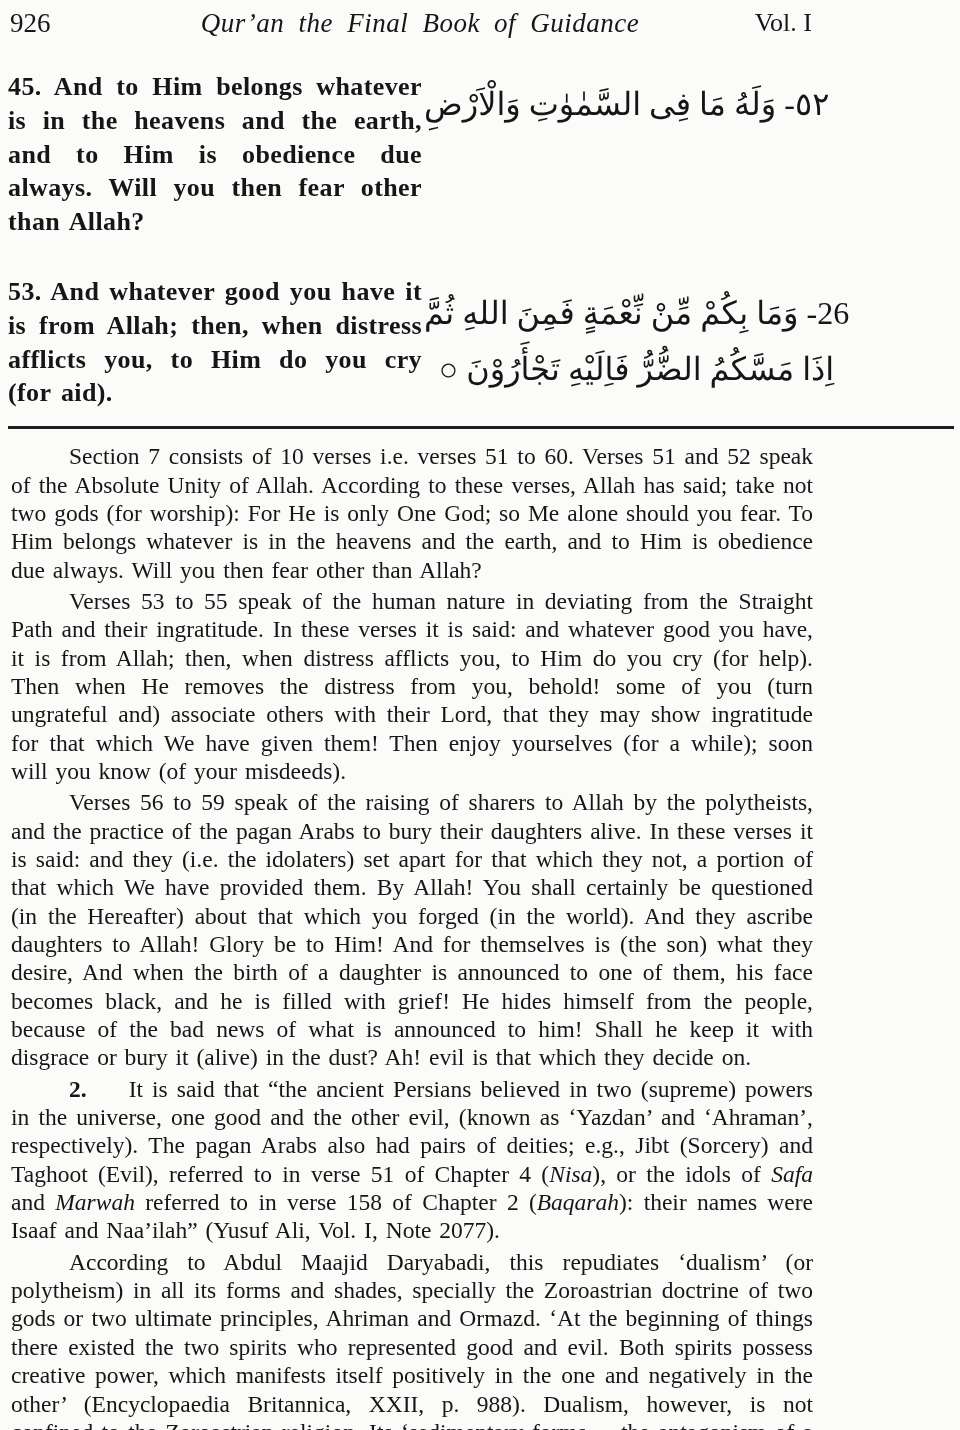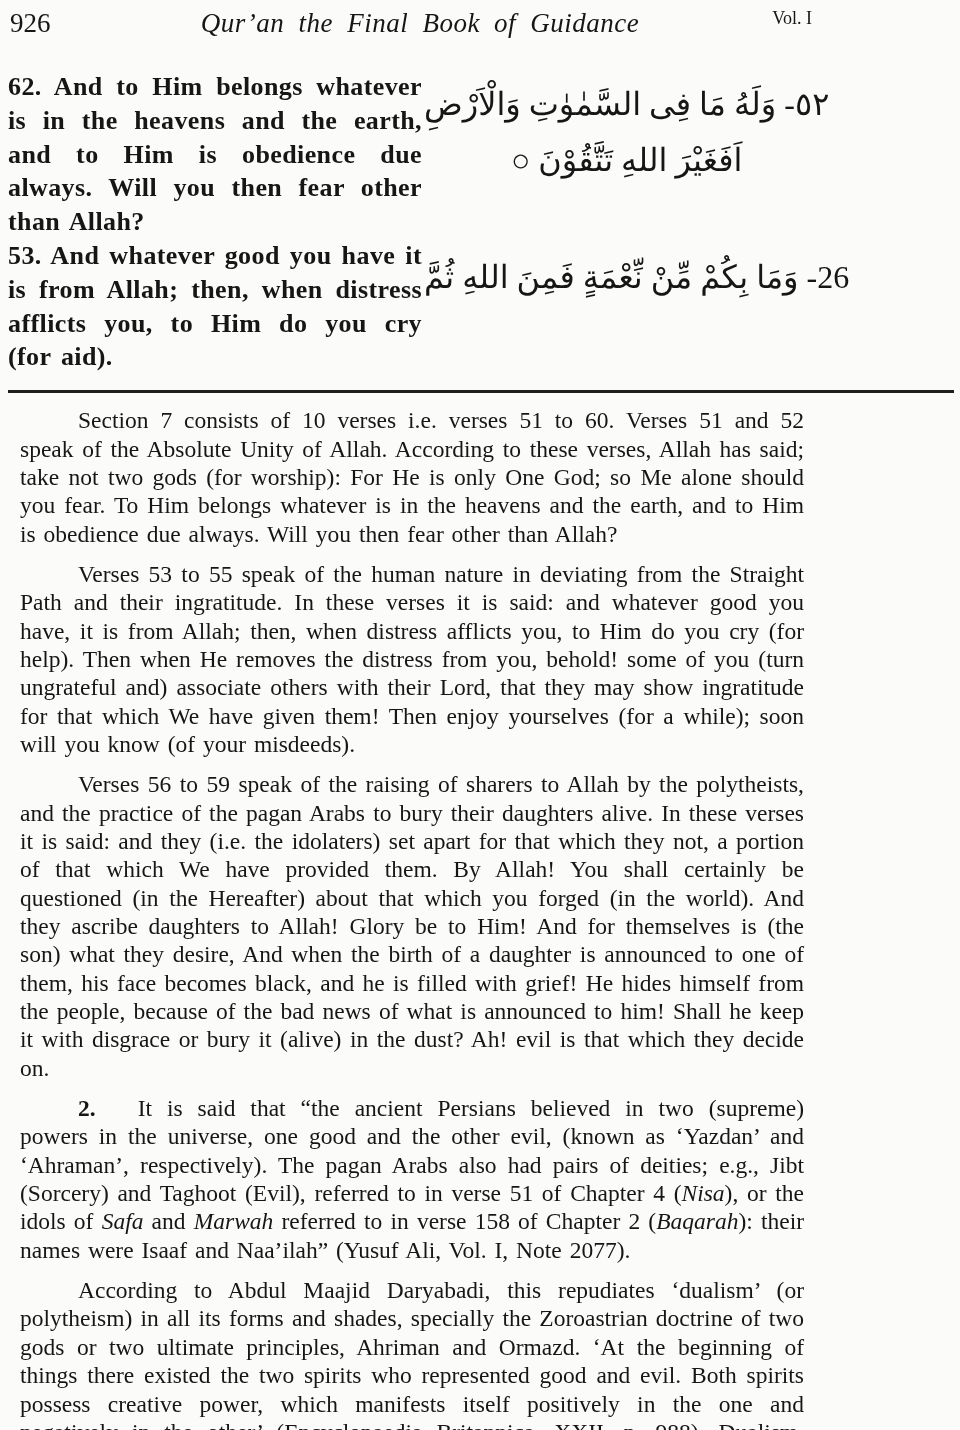--- a/index.html
+++ b/index.html
@@ -46,7 +46,7 @@
     position: absolute;
     right: 4px;
     top: 0;
-    font-size: 18px;
+    font-size: 26px;
   }
   
   .verses { margin-top: 26px; }

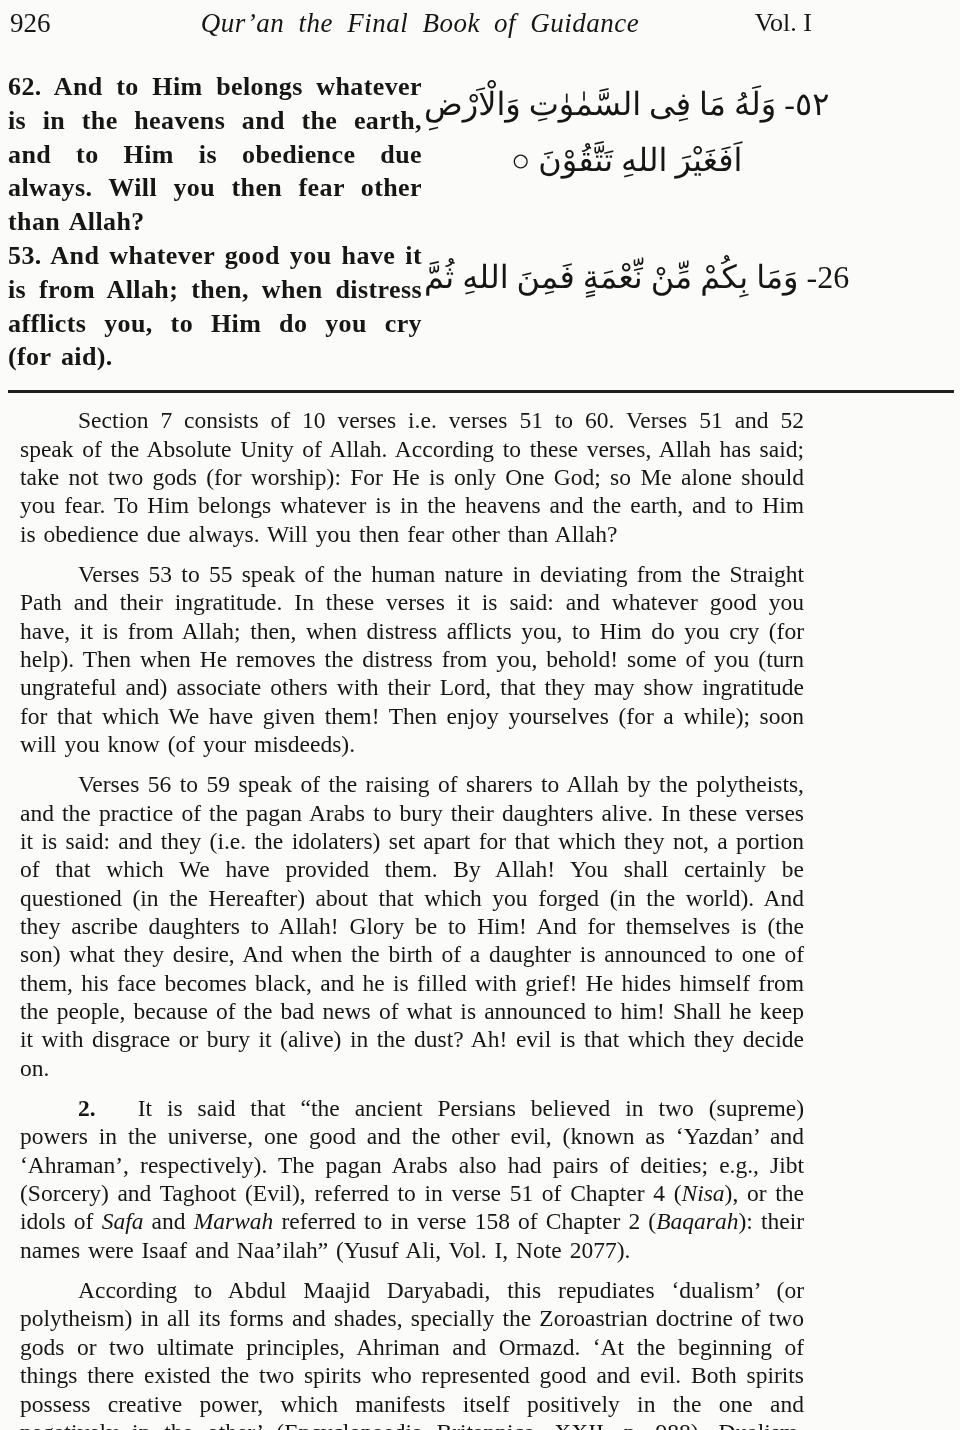--- a/index.html
+++ b/index.html
@@ -110,7 +110,7 @@
   <div class="verses">
 
     <div class="verse-row first">
-      <div class="verse-en">62. And to Him belongs whatever is in the heavens and the earth, and to Him is obedience due always. Will you then fear other than Allah?</div>
+      <div class="verse-en">45. And to Him belongs whatever is in the heavens and the earth, and to Him is obedience due always. Will you then fear other than Allah?</div>
       <div class="verse-ar" dir="rtl">
         <div class="ar-line">٥٢- وَلَهُ مَا فِى السَّمٰوٰتِ وَالْاَرْضِ</div>
         <div class="ar-line">اَفَغَيْرَ اللهِ تَتَّقُوْنَ ○</div>

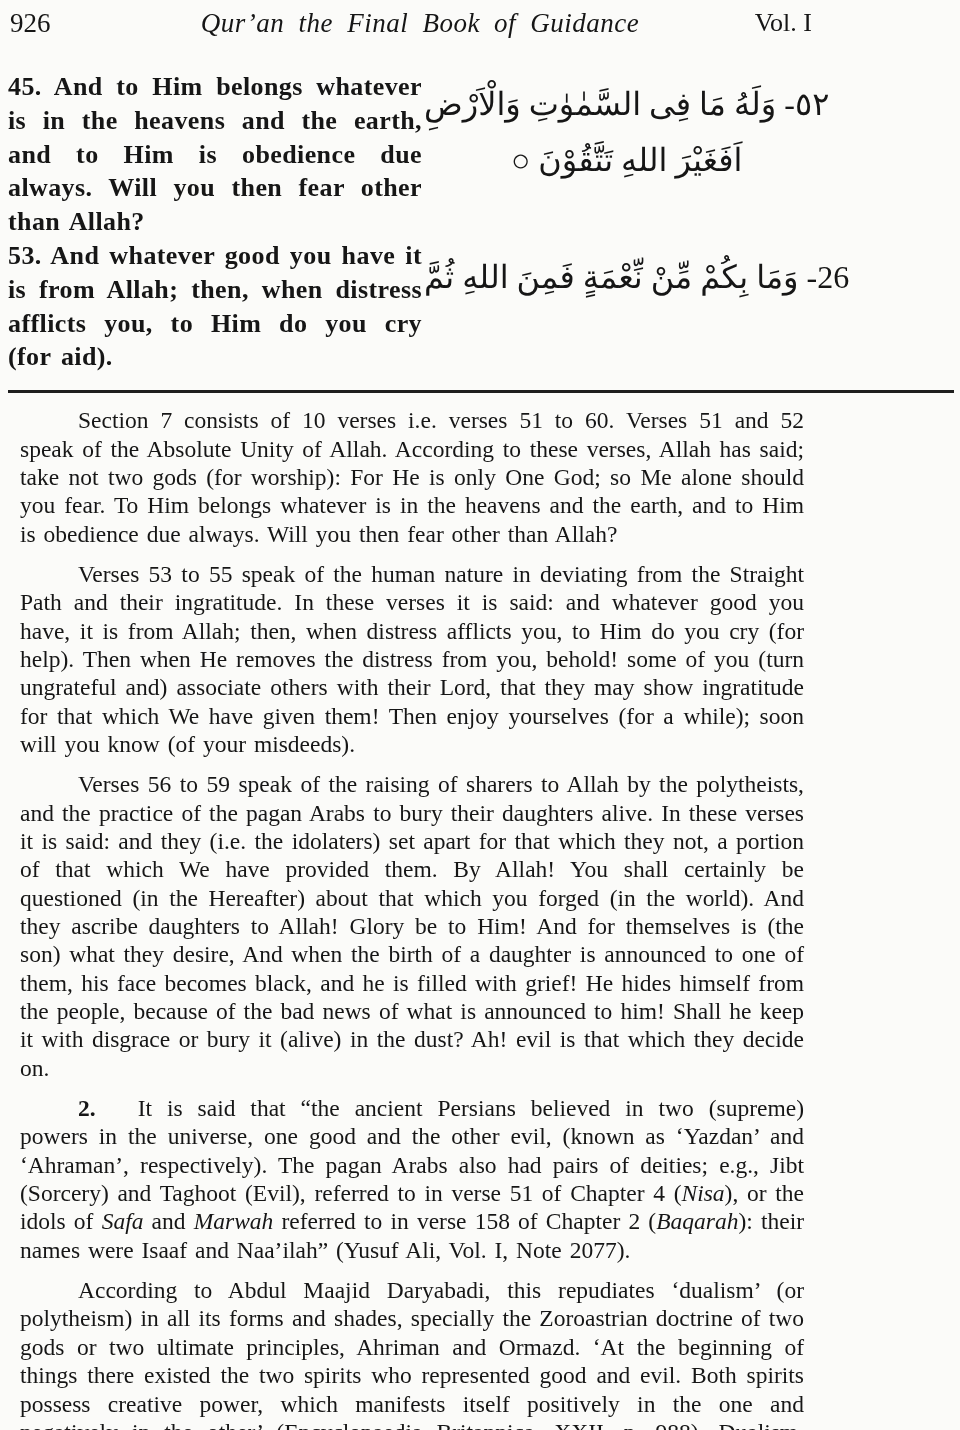--- a/index.html
+++ b/index.html
@@ -113,7 +113,6 @@
       <div class="verse-en">45. And to Him belongs whatever is in the heavens and the earth, and to Him is obedience due always. Will you then fear other than Allah?</div>
       <div class="verse-ar" dir="rtl">
         <div class="ar-line">٥٢- وَلَهُ مَا فِى السَّمٰوٰتِ وَالْاَرْضِ</div>
-        <div class="ar-line">اَفَغَيْرَ اللهِ تَتَّقُوْنَ ○</div>
       </div>
     </div>
 

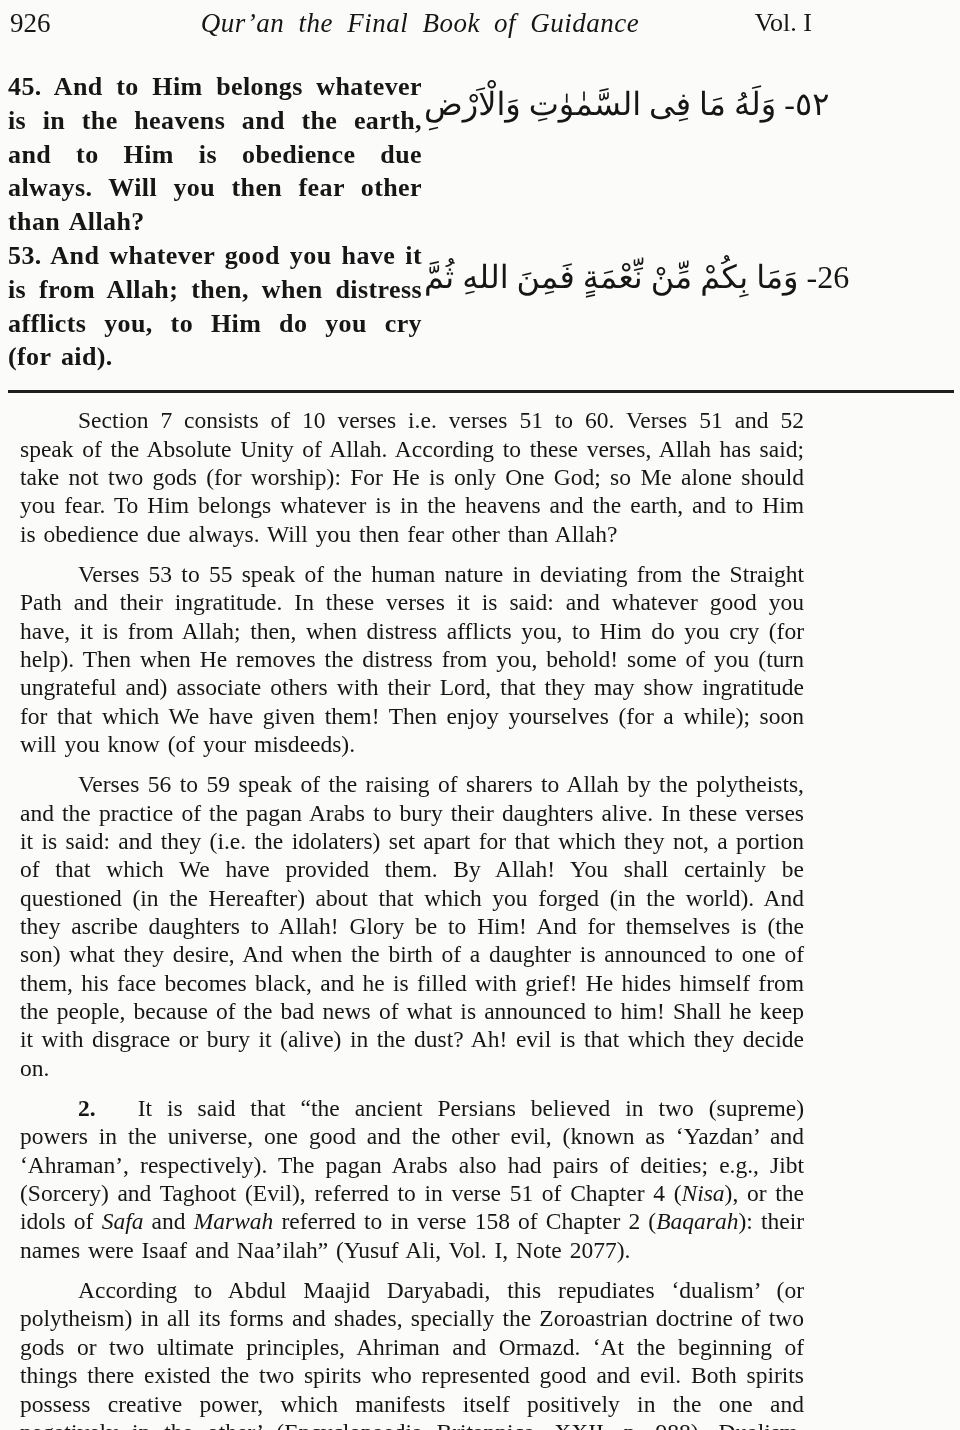--- a/index.html
+++ b/index.html
@@ -51,7 +51,7 @@
   
   .verses { margin-top: 26px; }
   .verse-row { display: flex; }
-  .verse-row.second { }
+  .verse-row.second { margin-top: 36px; }
   .verse-en {
     width: 414px;
     flex: 0 0 414px;

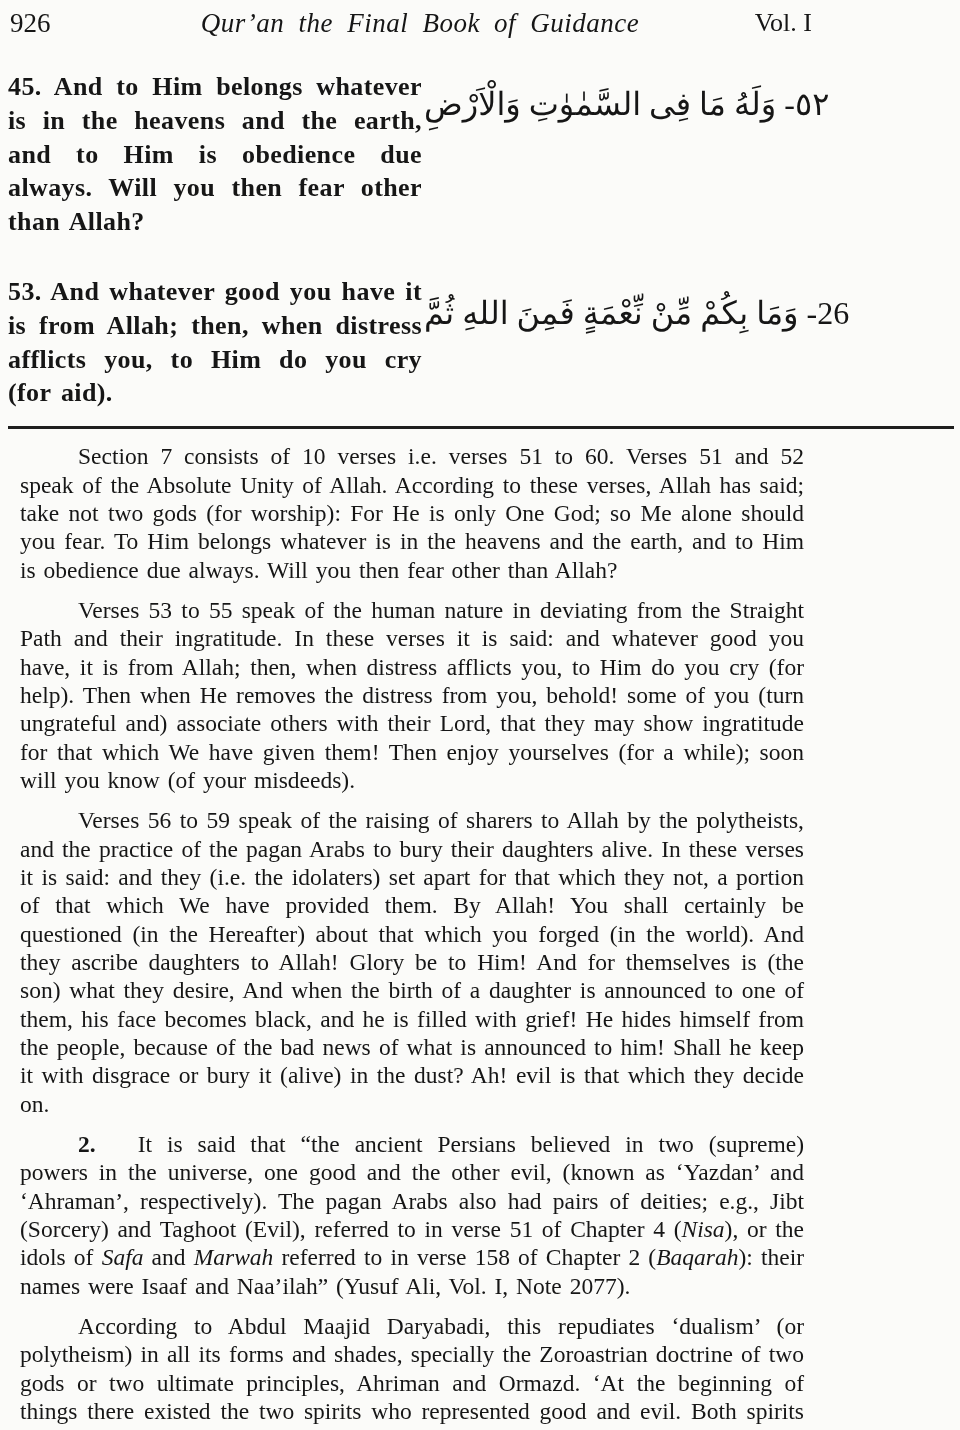--- a/index.html
+++ b/index.html
@@ -120,6 +120,7 @@
       <div class="verse-en">53. And whatever good you have it is from Allah; then, when distress afflicts you, to Him do you cry (for aid).</div>
       <div class="verse-ar" dir="rtl">
         <div class="ar-line">26- وَمَا بِكُمْ مِّنْ نِّعْمَةٍ فَمِنَ اللهِ ثُمَّ</div>
+        <div class="ar-line">اِذَا مَسَّكُمُ الضُّرُّ فَاِلَيْهِ تَجْأَرُوْنَ ○</div>
       </div>
     </div>
 

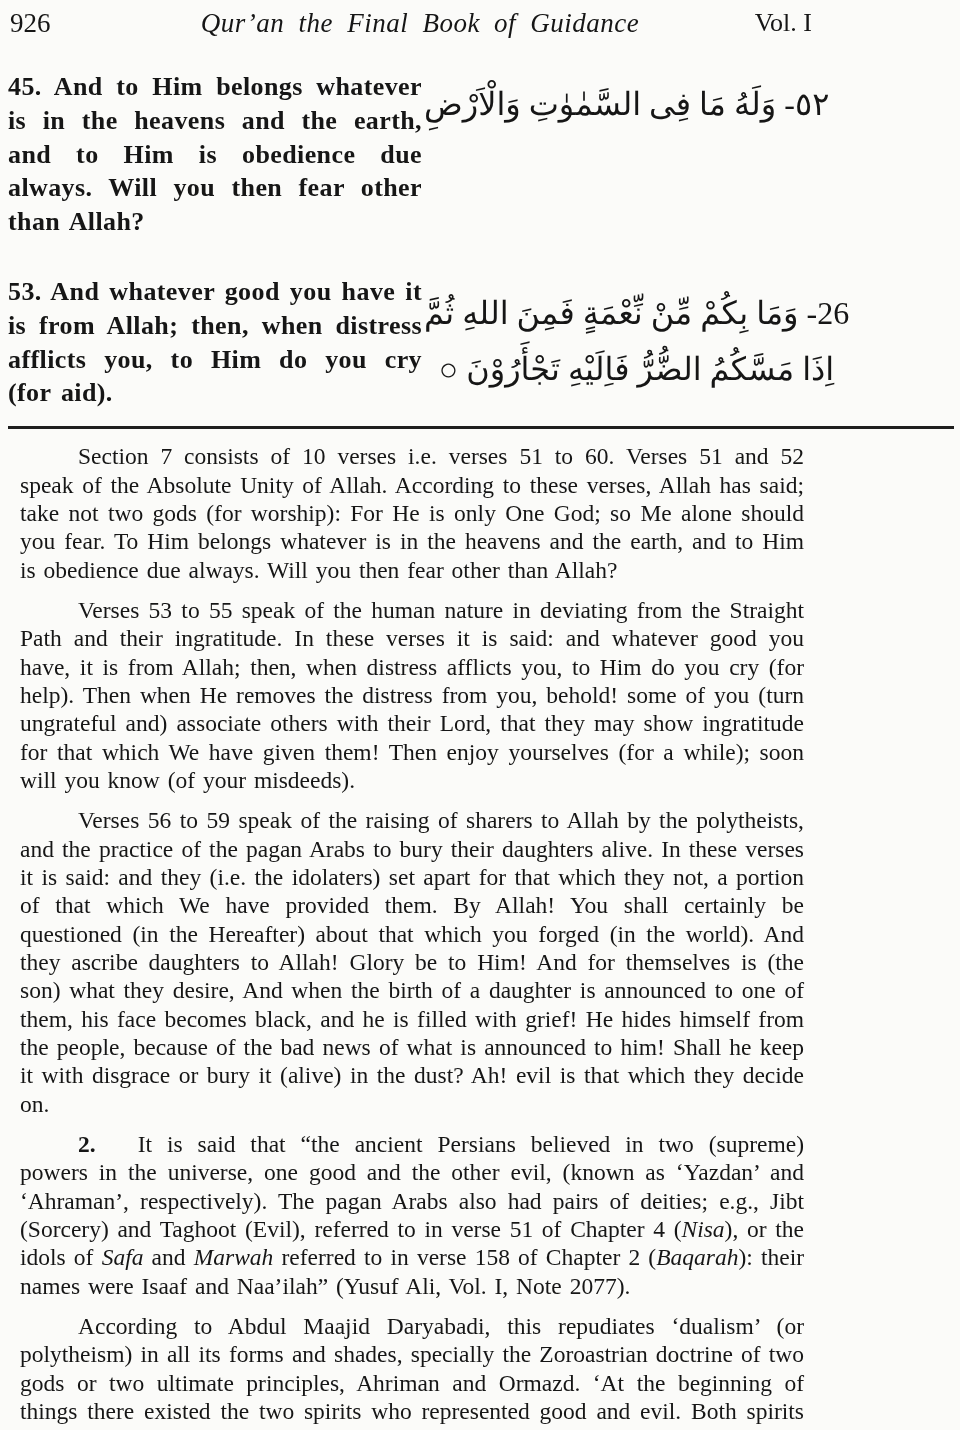--- a/index.html
+++ b/index.html
@@ -89,7 +89,7 @@
     word-spacing: 2px;
   }
   .commentary p.para {
-    margin: 12px;
+    margin: 3px;
     text-indent: 58px;
   }
   .commentary .pnum { font-weight: bold; }

